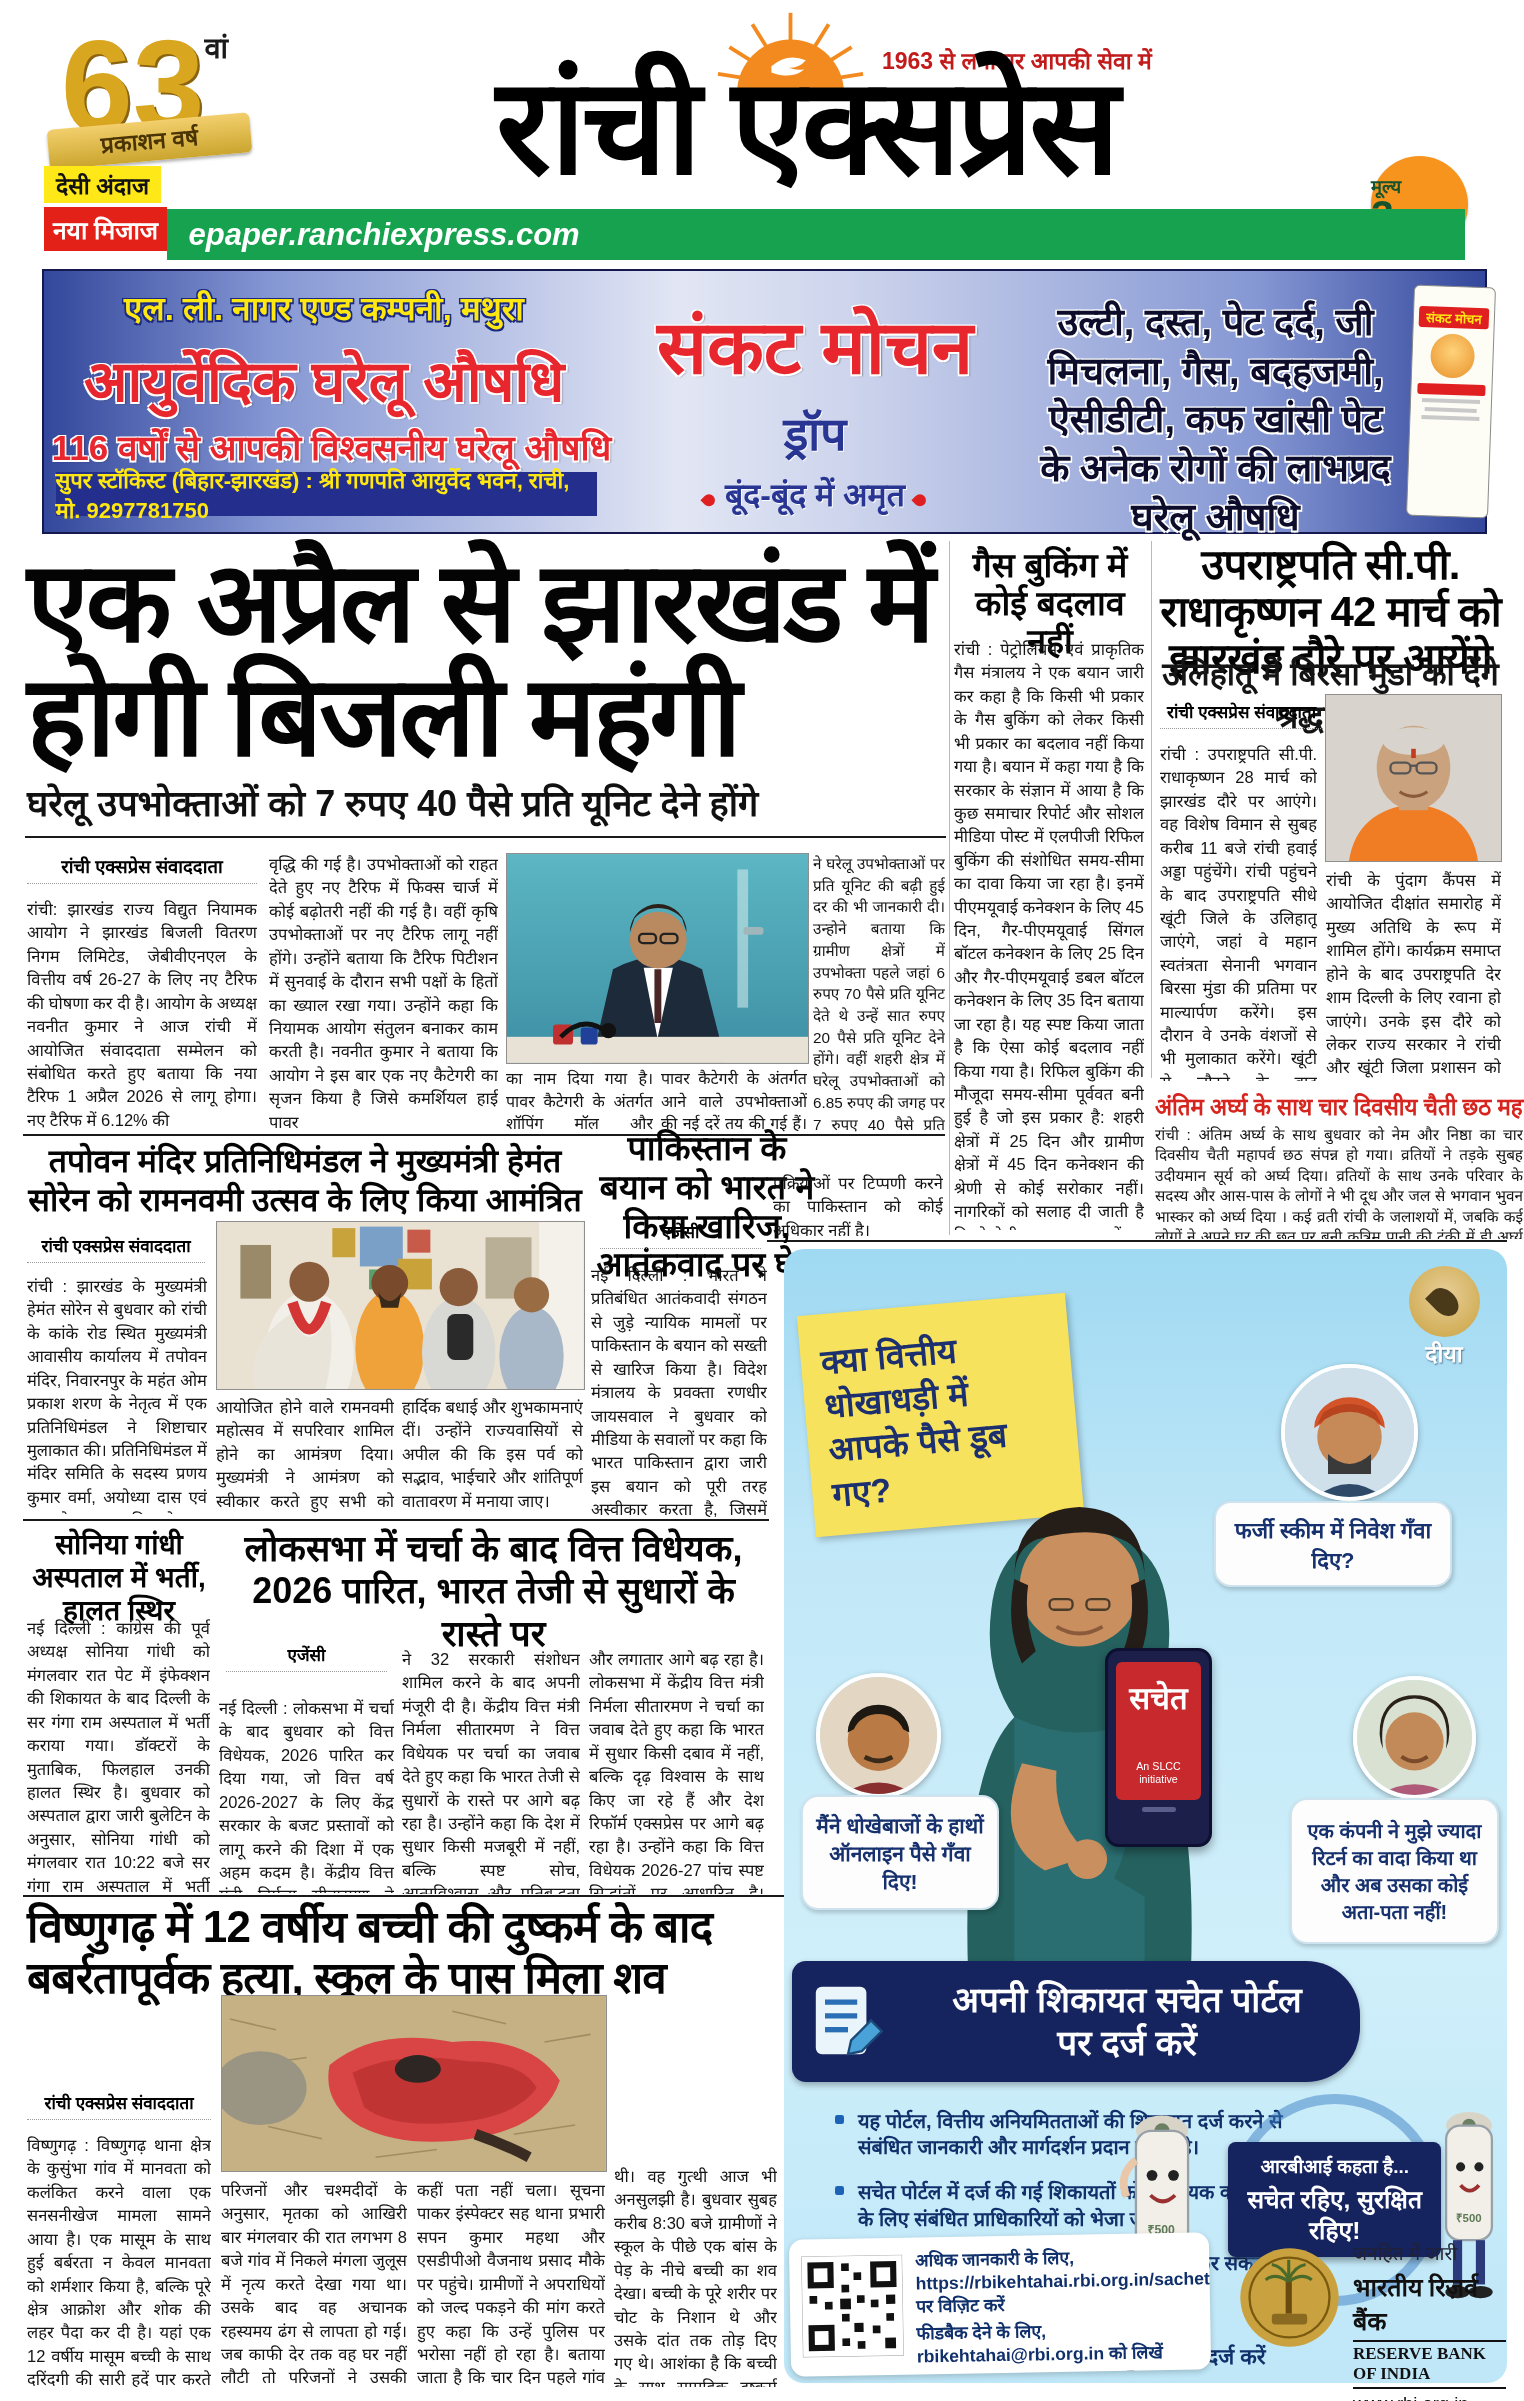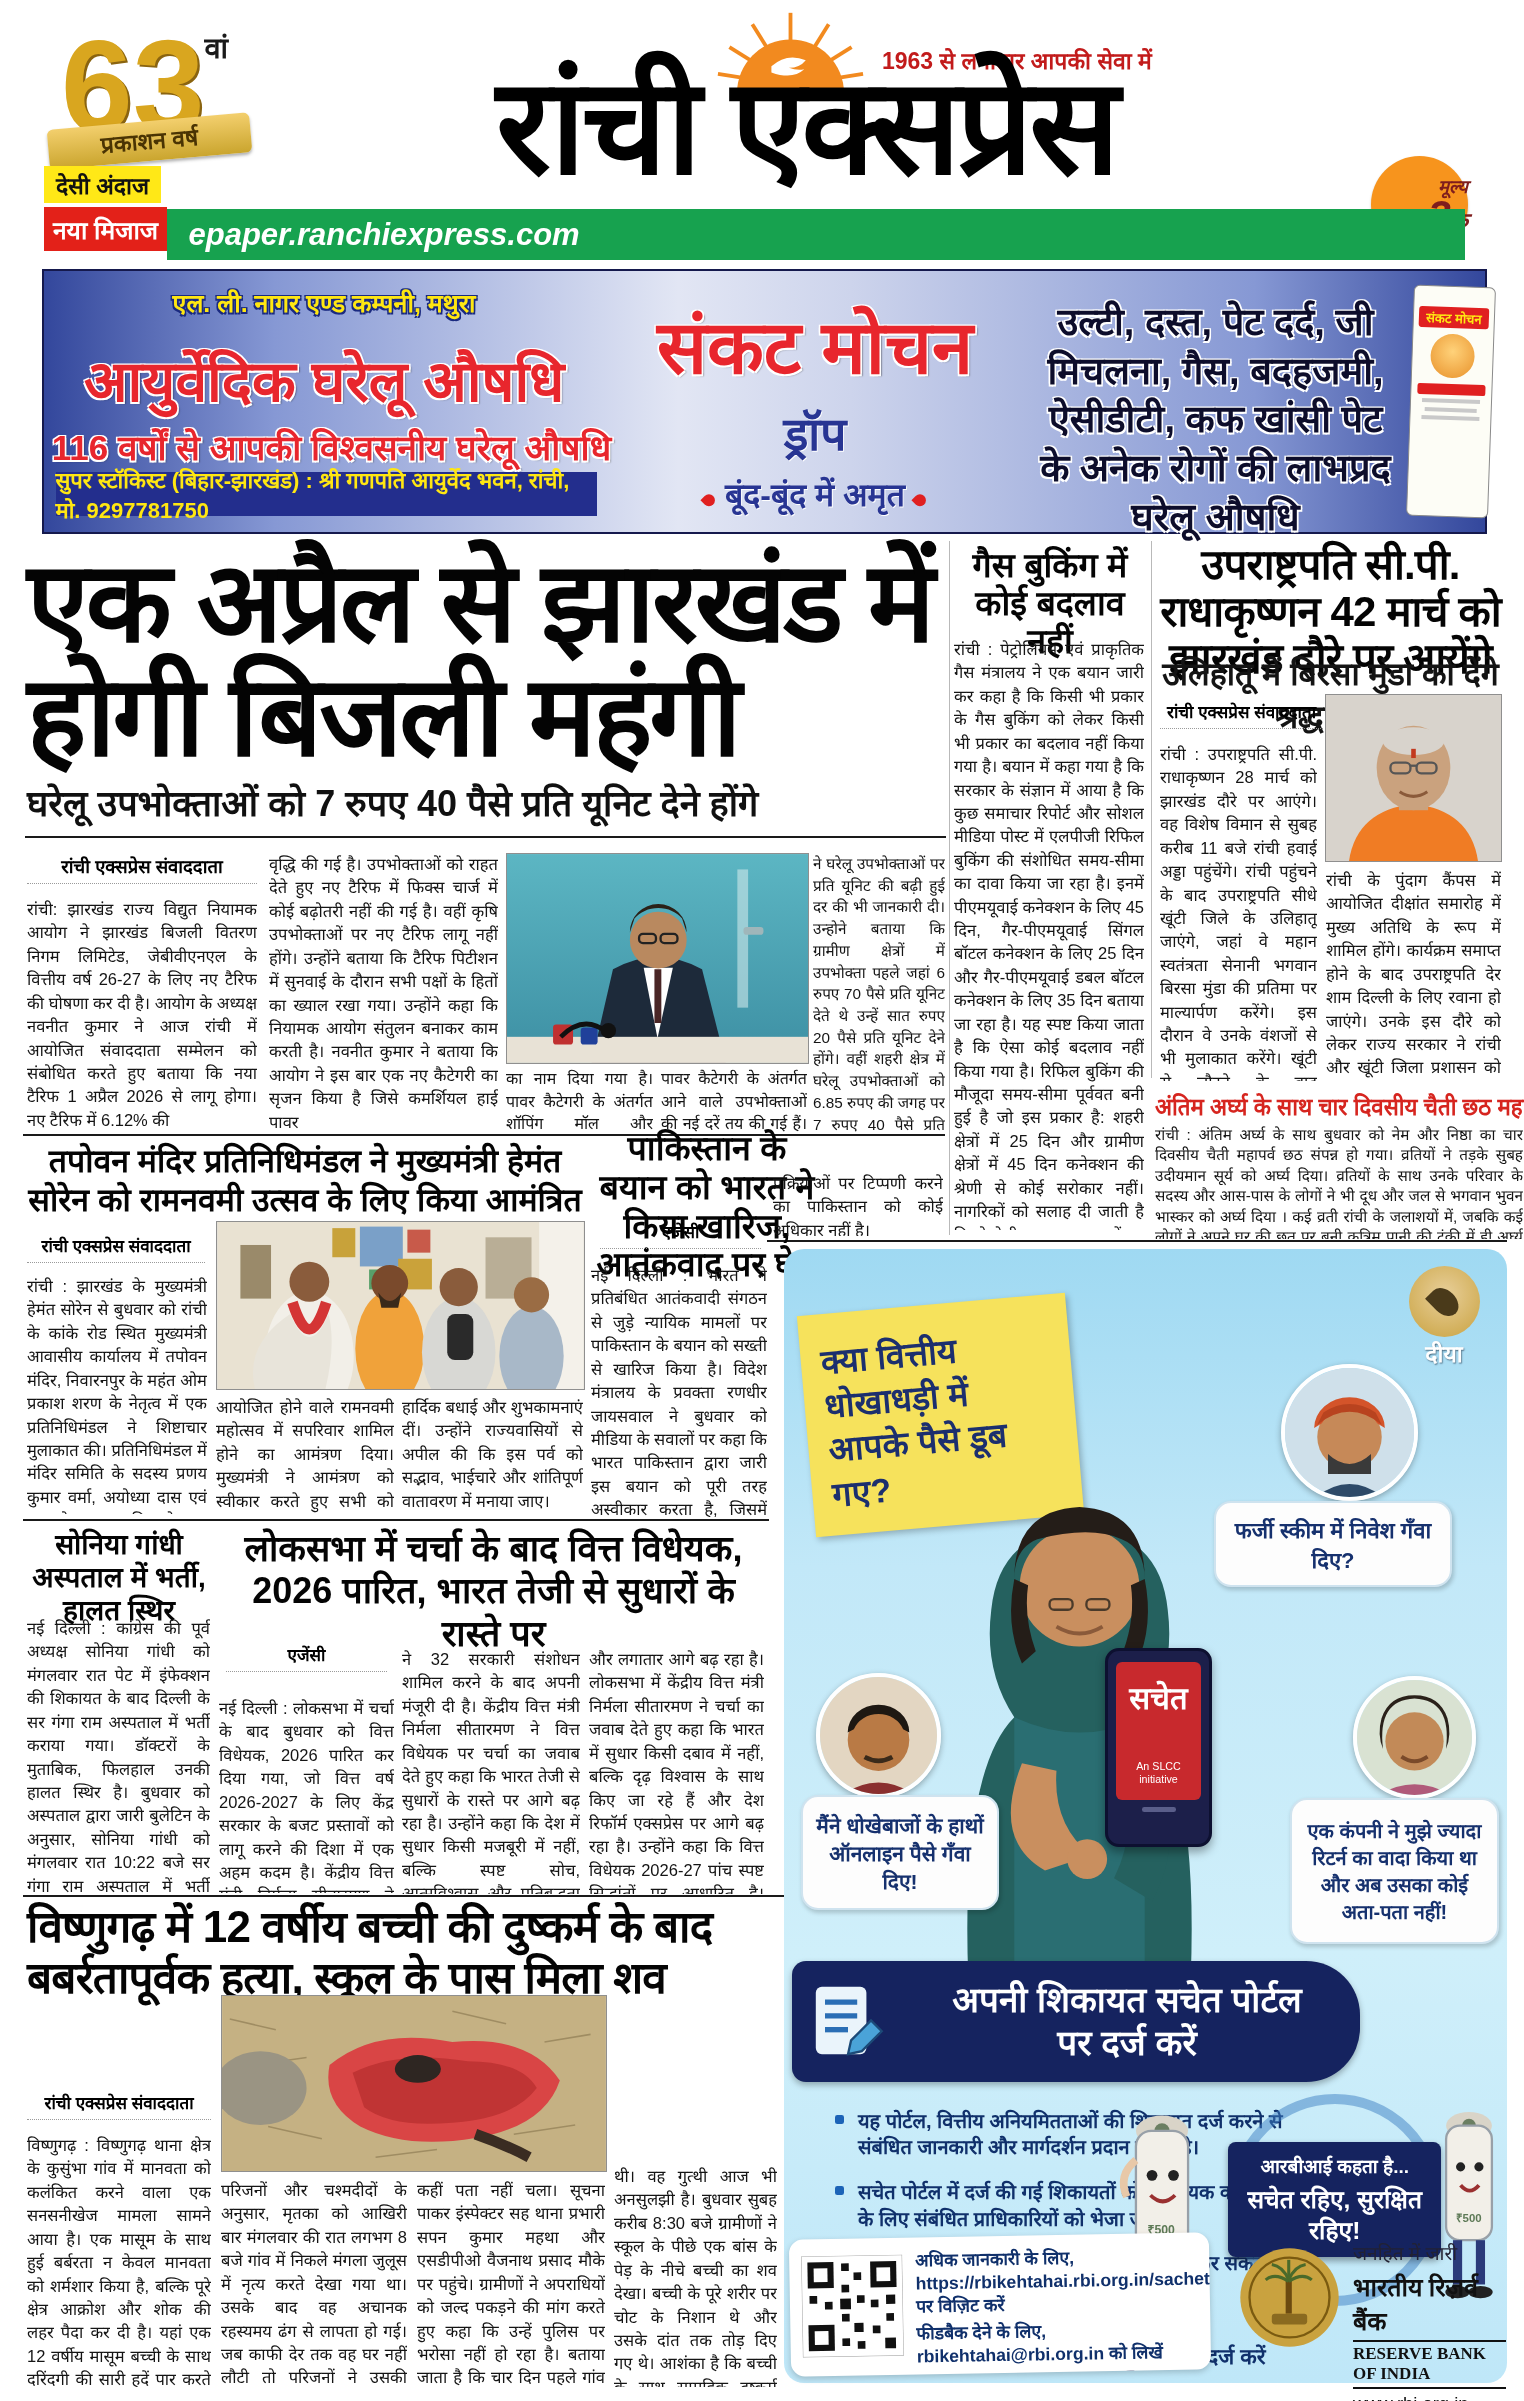--- a/index.html
+++ b/index.html
@@ -24,7 +24,7 @@
   .tag-red{background:#e32119;color:#fff;font-weight:800;display:flex;align-items:center;justify-content:center;}
   .masthead-title{font-size:134px;font-weight:800;letter-spacing:-3.8px;color:#000;line-height:1;text-align:center;}
   .since{color:#c21b1b;font-weight:bold;font-size:23px;}
-  .price-circle{background:#f7941d;border-radius:50%;color:#7f1d1d;text-align:right;box-shadow:0 1.5px 2.3px rgba(0,0,0,.25);font-style:italic;}
+  .price-circle{background:#f7941d;border-radius:50%;color:#14532d;text-align:left;box-shadow:0 1.5px 2.3px rgba(0,0,0,.25);}
   .green-bar{background:#17a24f;color:#fff;display:flex;align-items:center;justify-content:space-between;}
   
   .adband{background:linear-gradient(90deg,#33479c 0%,#8698d4 16%,#e2e6f4 44%,#cdd4ec 56%,#8698d4 84%,#33479c 100%);

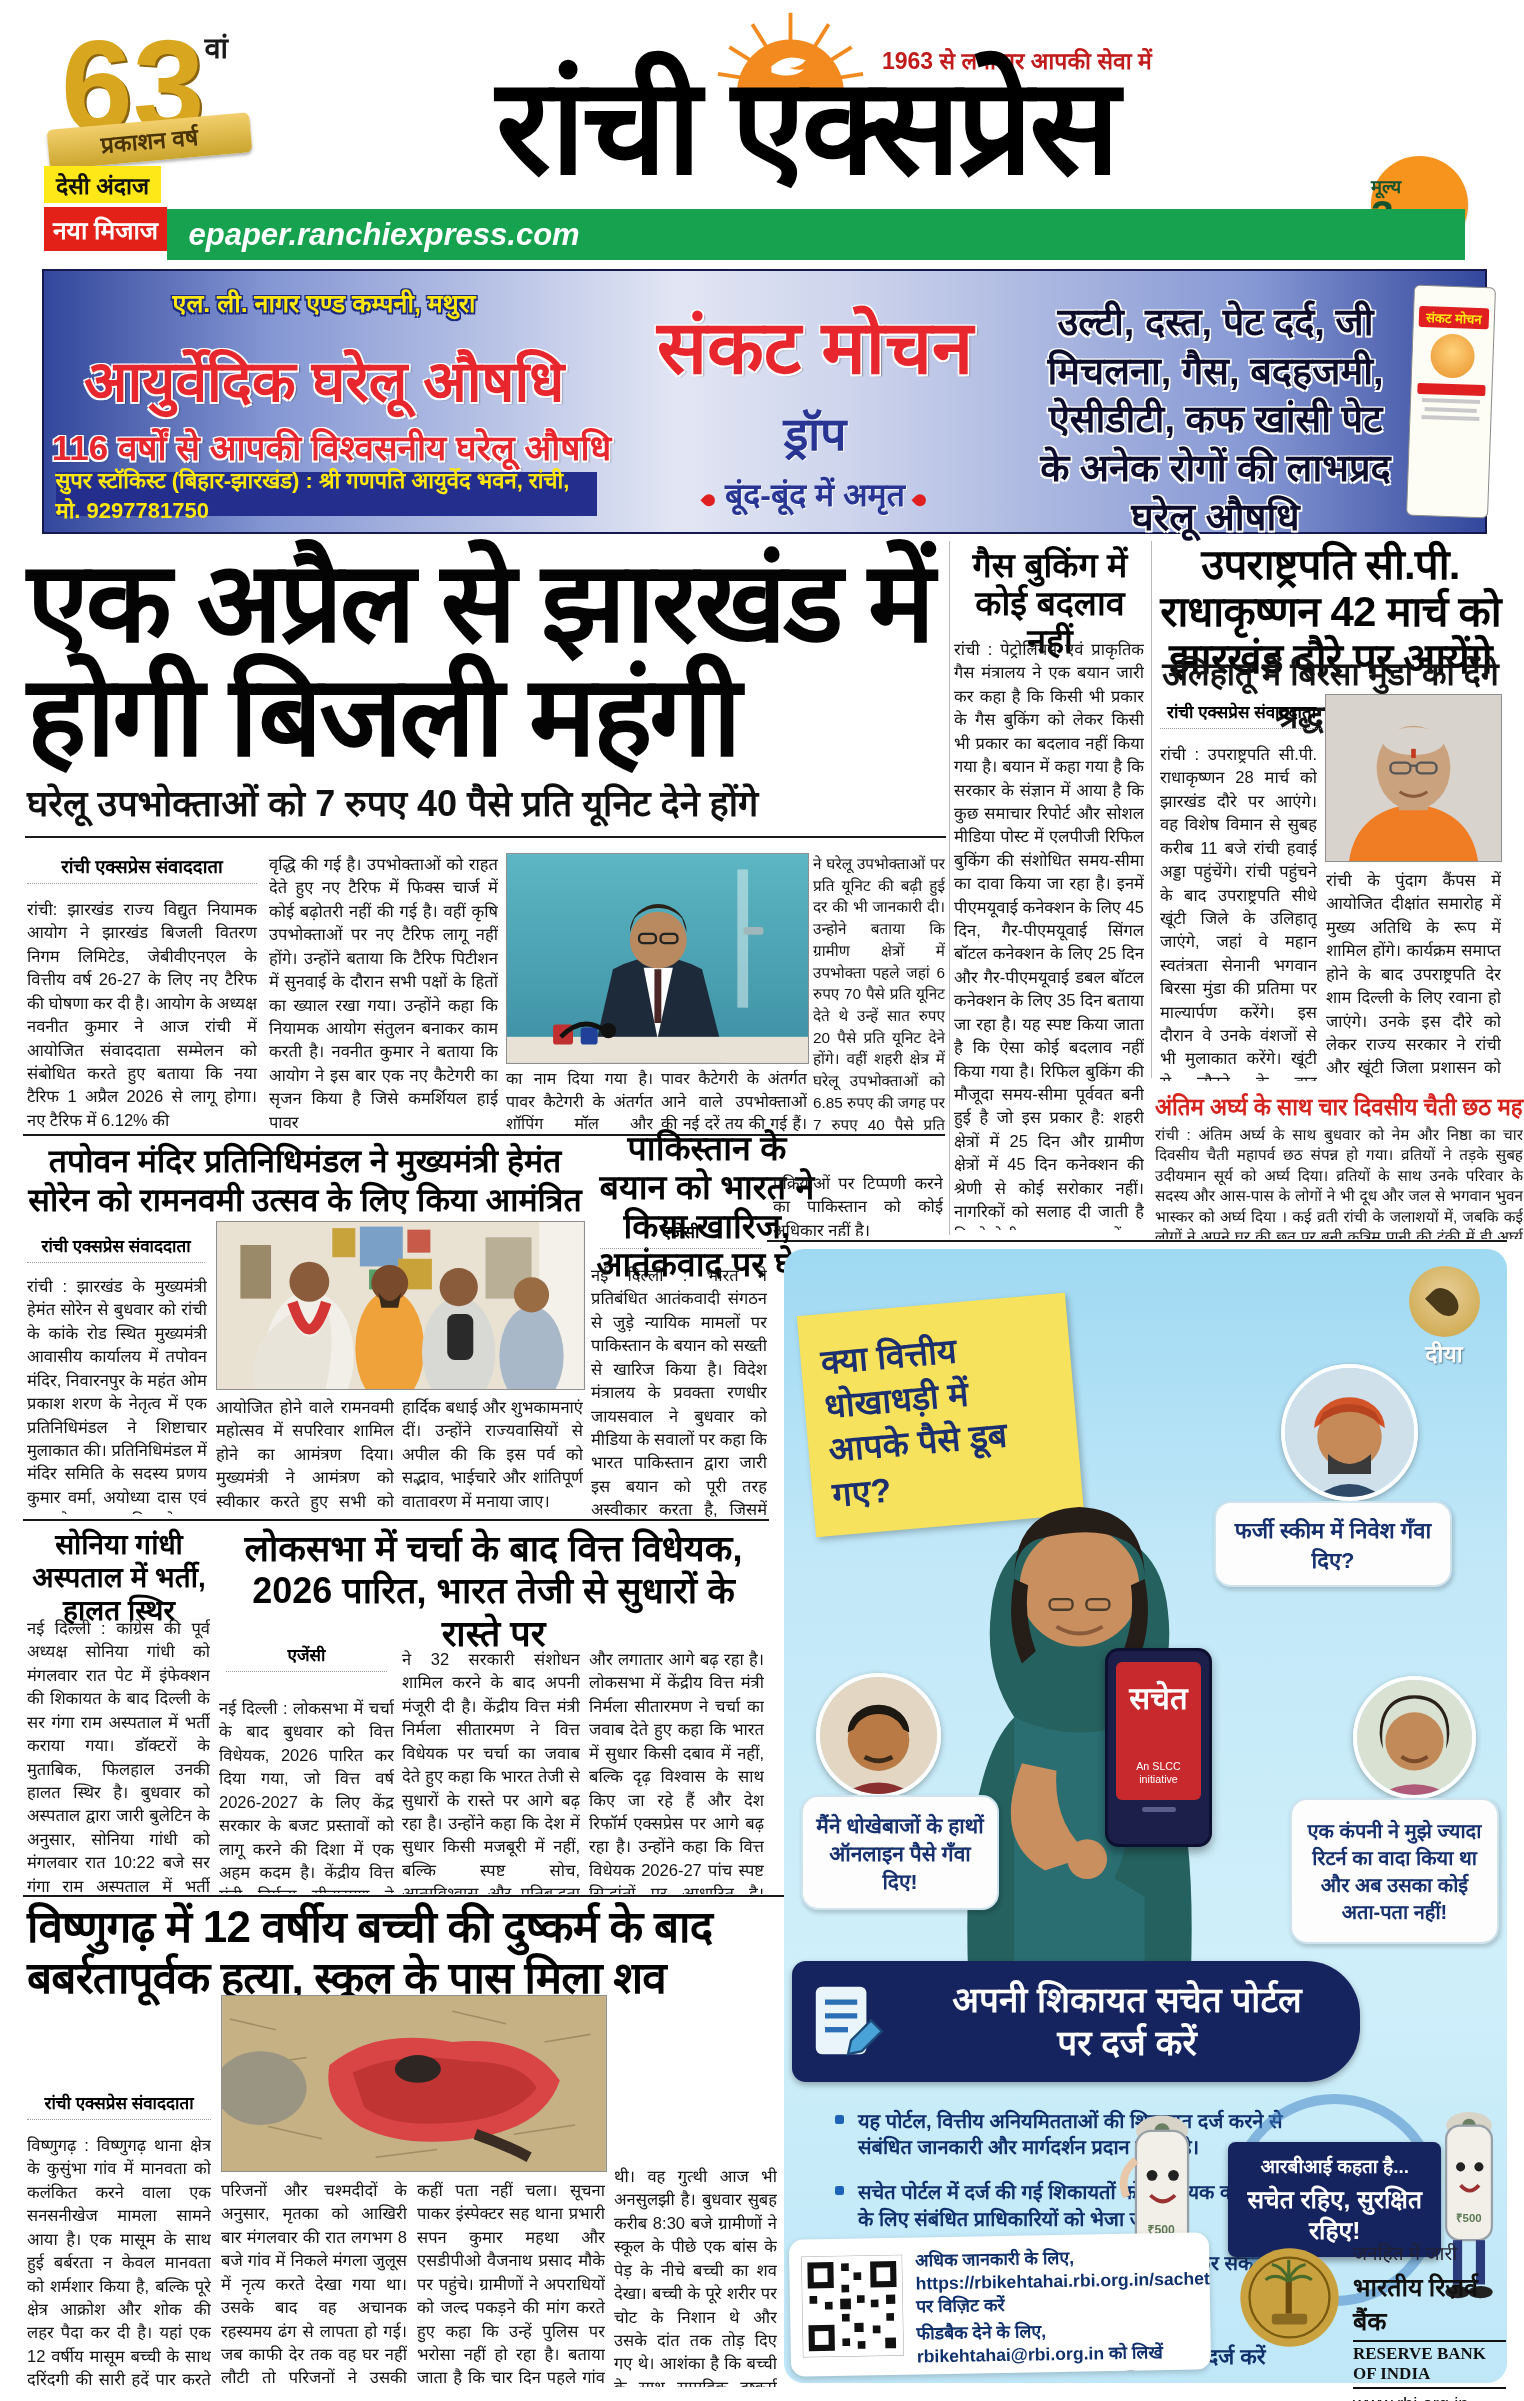--- a/index.html
+++ b/index.html
@@ -93,7 +93,7 @@
   </div>
 
   <div class="abs adband" style="left:42px;top:269px;width:1441px;height:261px;">
-    <div class="abs ad-yellow center" style="left:11.5px;top:14px;width:537px;font-size:25px;white-space:nowrap;">एल. ली. नागर एण्ड कम्पनी, मथुरा</div>
+    <div class="abs ad-yellow center" style="left:11.5px;top:14px;width:537px;font-size:33px;white-space:nowrap;">एल. ली. नागर एण्ड कम्पनी, मथुरा</div>
     <div class="abs ad-red center" style="left:7.7px;top:69px;width:545px;font-size:57px;white-space:nowrap;">आयुर्वेदिक घरेलू औषधि</div>
     <div class="abs ad-red center" style="left:7.7px;top:152px;width:545px;font-size:35px;white-space:nowrap;">116 वर्षों से आपकी विश्वसनीय घरेलू औषधि</div>
     <div class="abs stockist" style="left:11.5px;top:201px;width:541px;height:44px;font-size:22px;">सुपर स्टॉकिस्ट (बिहार-झारखंड) : श्री गणपति आयुर्वेद भवन, रांची, मो. 9297781750</div>

